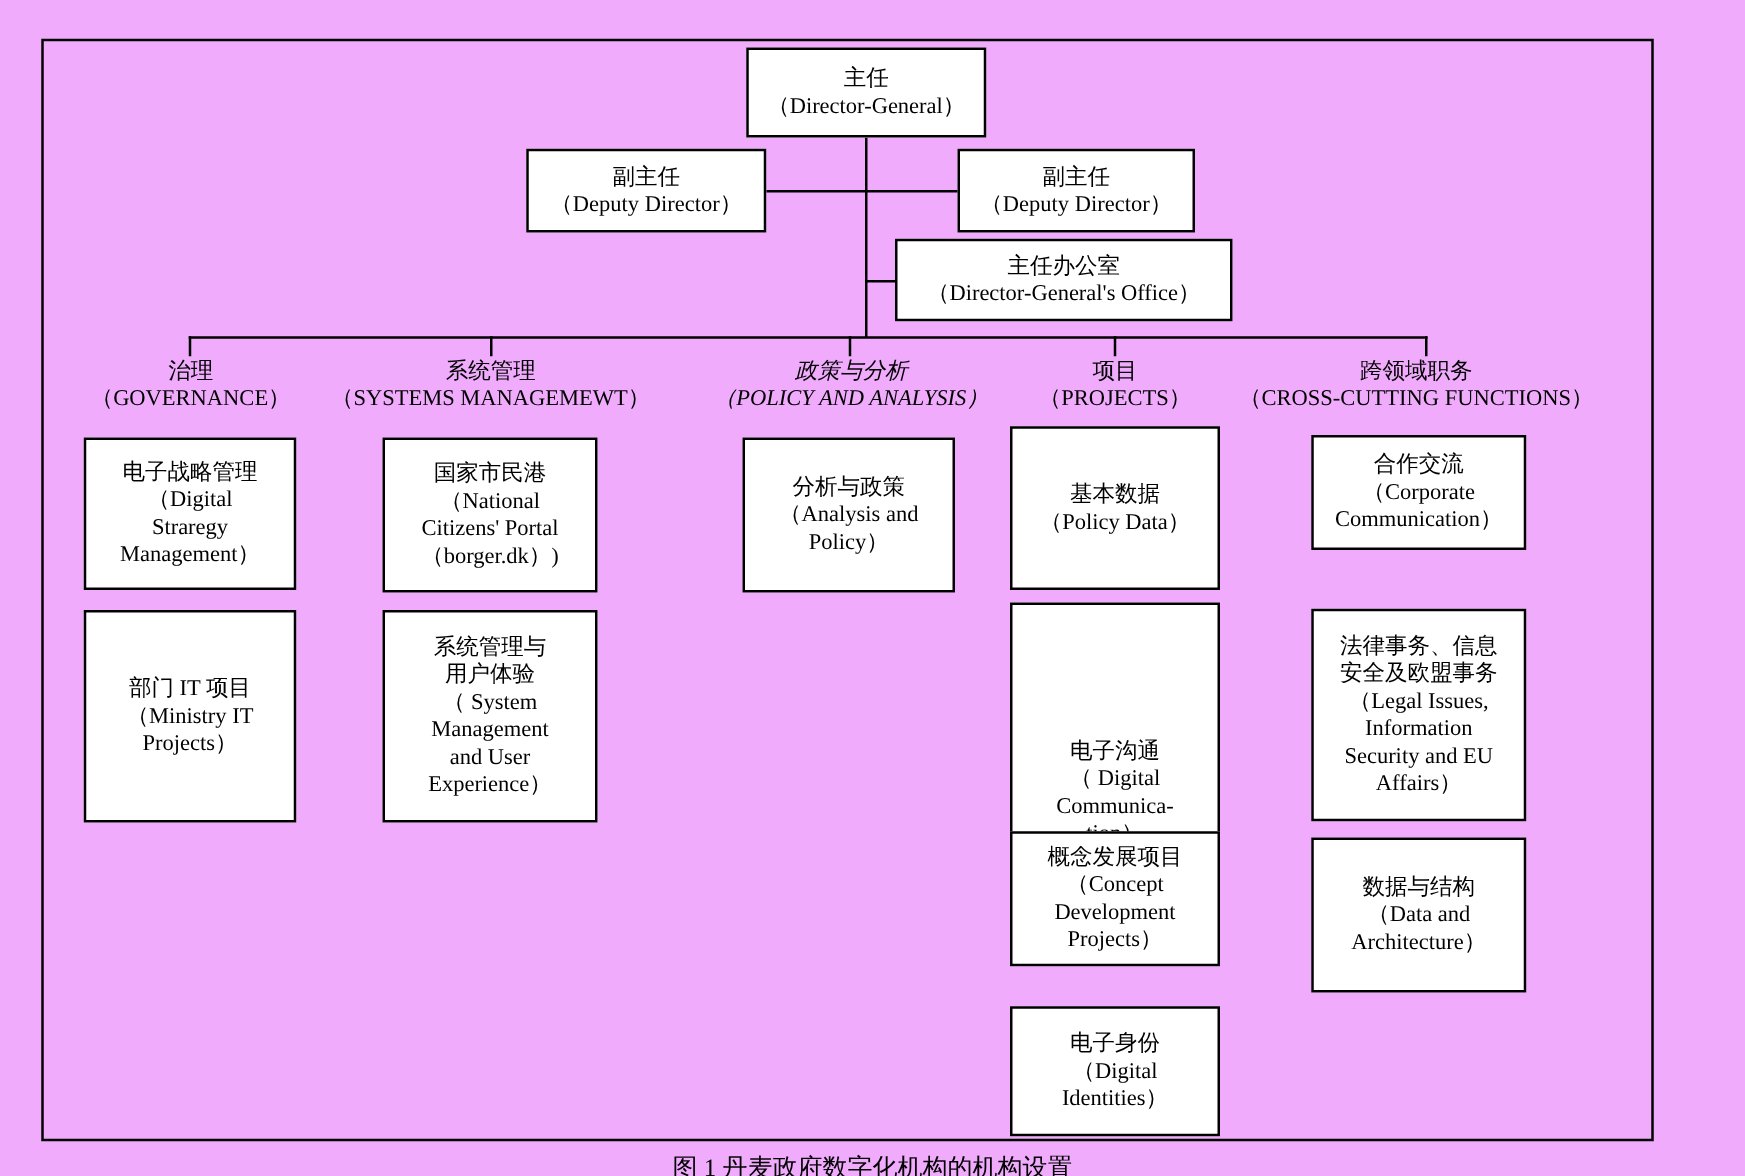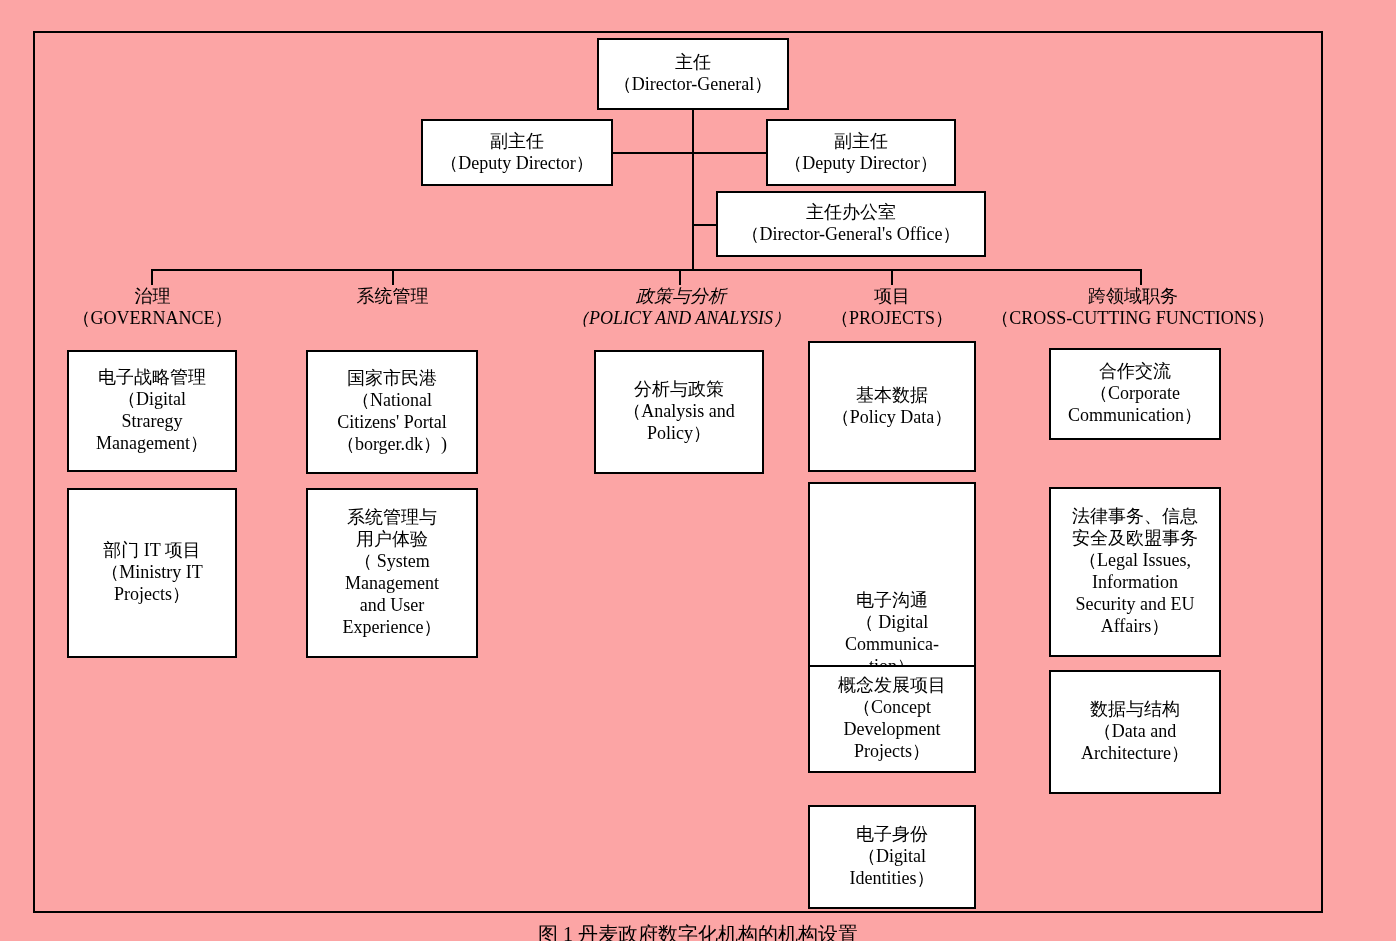--- a/index.html
+++ b/index.html
@@ -16,7 +16,7 @@
     width: 1396px;
     height: 941px;
     overflow: hidden;
-    background: #fca5a5;
+    background: #f0abfc;
   }
   .frame {
     position: absolute;

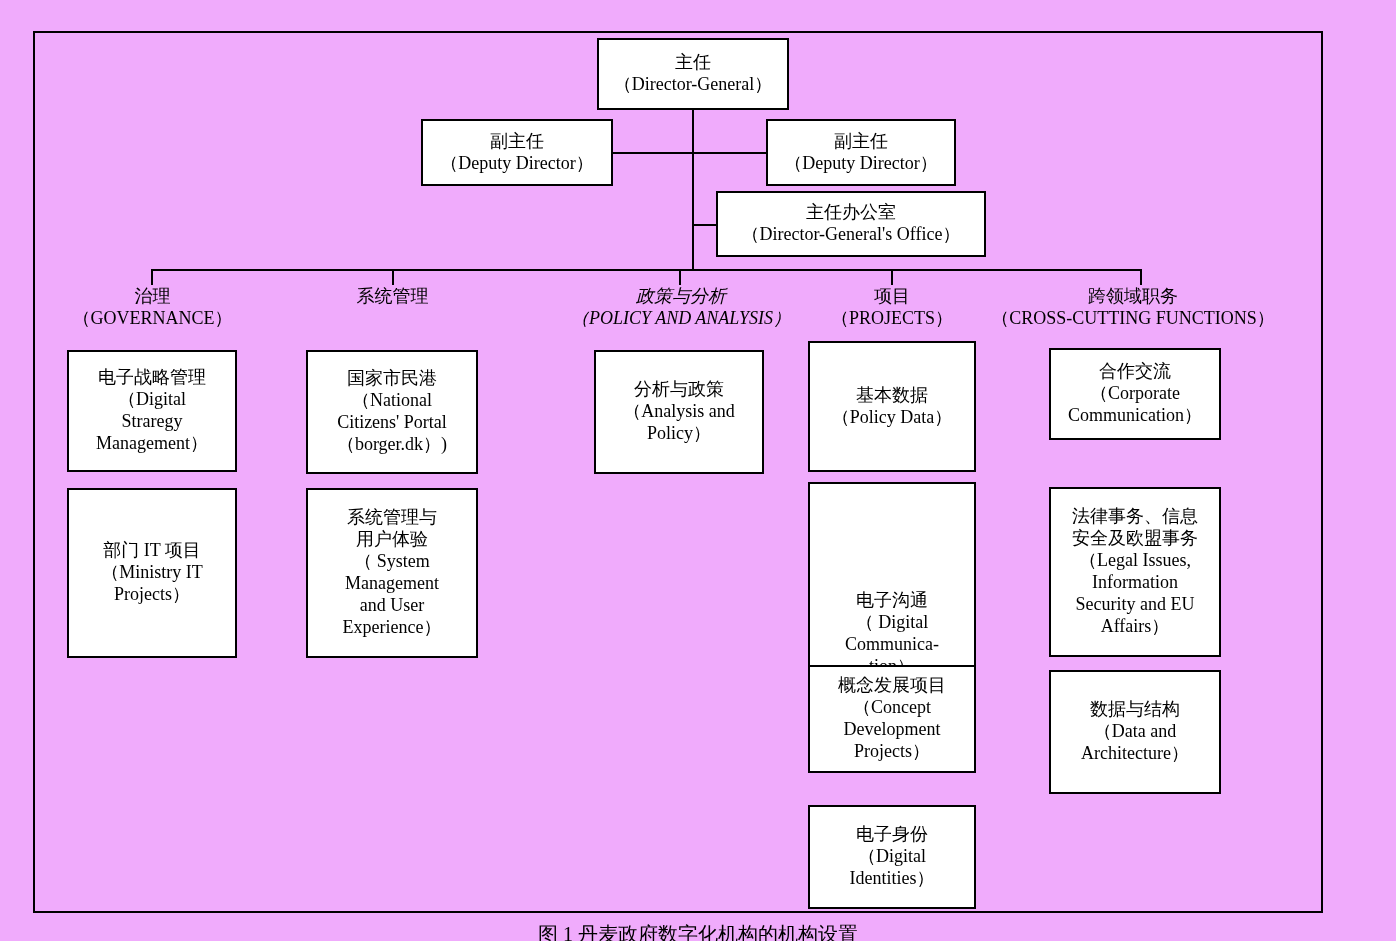--- a/index.html
+++ b/index.html
@@ -123,6 +123,7 @@
 
   <div class="colhead" style="left:255px; top:286px; width:275px;">
     <span class="cn">系统管理</span>
+    <span class="en">（SYSTEMS MANAGEMEWT）</span>
   </div>
 
   <div class="colhead" style="left:553px; top:286px; width:256px;font-style:italic;">

